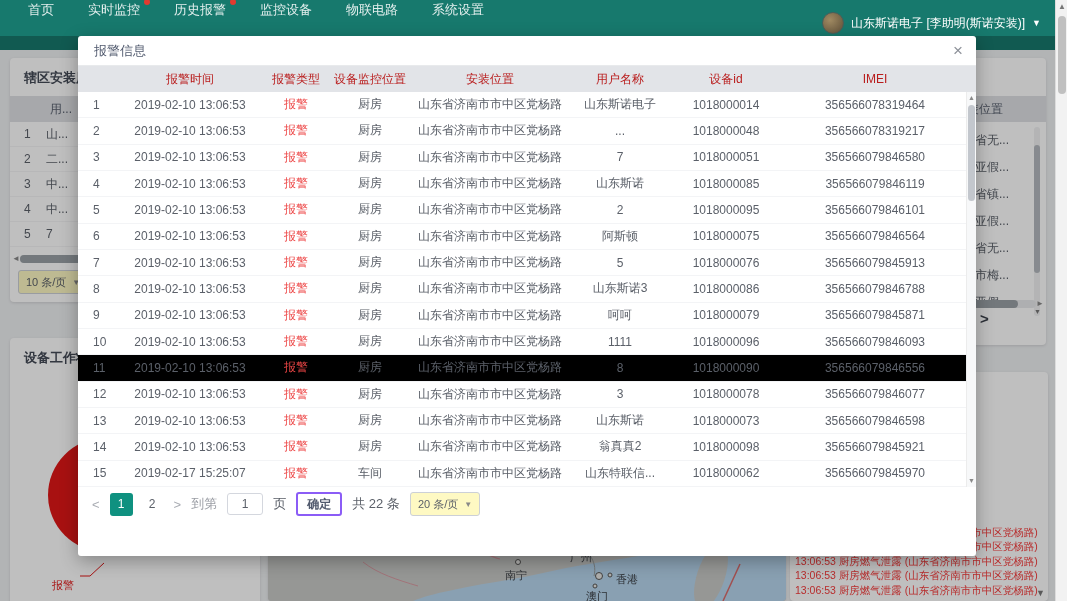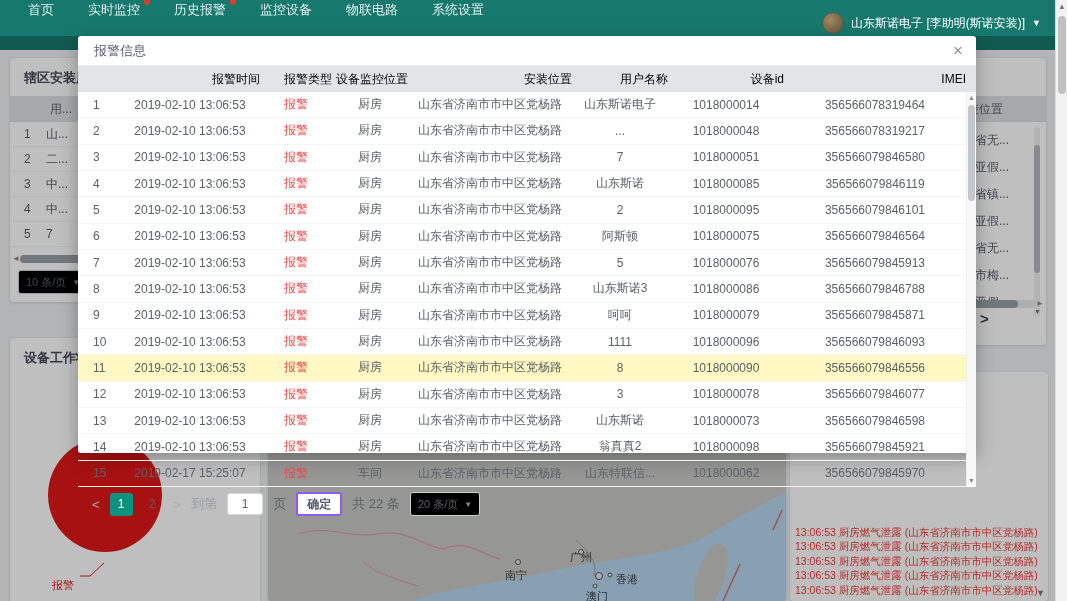--- a/index.html
+++ b/index.html
@@ -73,7 +73,7 @@
   .alarm-caret { position:absolute; right:3px; bottom:3px; font-size:9px; color:#777; }
 
   
-  .modal { position:absolute; left:78px; top:36px; width:898px; height:417px; background:#fff; border-radius:3px;
+  .modal { position:absolute; left:78px; top:36px; width:898px; height:520px; background:#fff; border-radius:3px;
            box-shadow:0 5px 18px rgba(0,0,0,.3); z-index:100; }
   .modal-header { height:30px; line-height:30px; padding-left:16px; font-size:13px; color:#515a6e; border-bottom:1px solid #e8eaec; }
   .modal-close { position:absolute; right:13px; top:5px; font-size:17px; color:#8d9199; cursor:pointer; line-height:20px; }

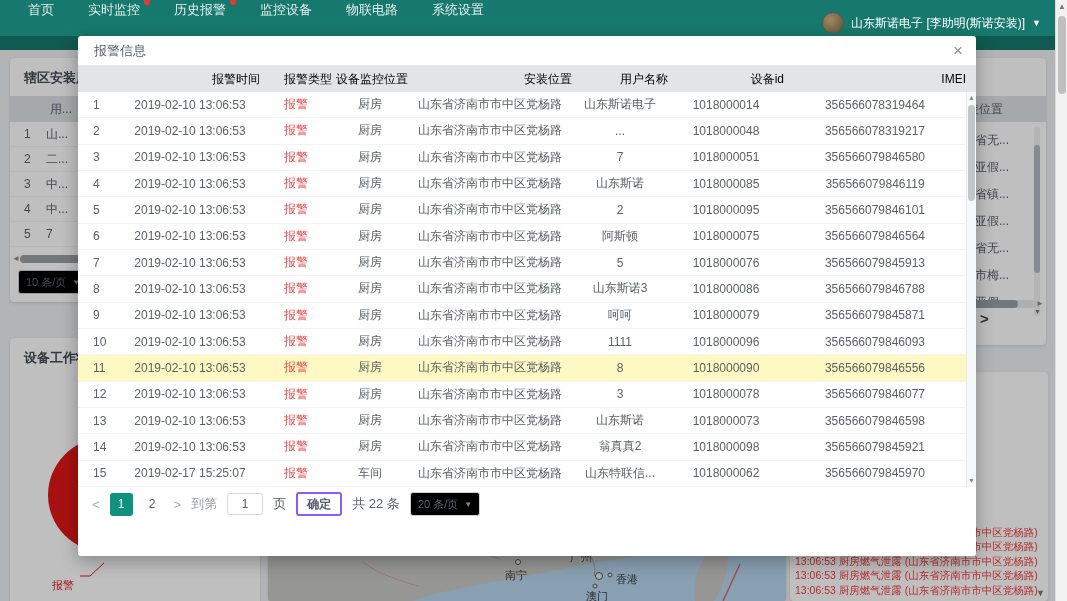--- a/index.html
+++ b/index.html
@@ -80,7 +80,7 @@
 
   .tgrid { display:grid; grid-template-columns:42px 140px 72px 76px 164px 96px 116px 182px; align-items:center; }
   .thead { height:26px; background:#e2e4e8; }
-  .th { font-size:12px; color:#000000; text-align:right; white-space:nowrap; overflow:hidden; }
+  .th { font-size:12px; color:#b91c1c; text-align:center; white-space:nowrap; overflow:hidden; }
   .tbody { position:absolute; left:0; top:56px; width:888px; height:395px; overflow:hidden; }
   .trow { height:26.33px; border-bottom:1px solid #f3f4f6; cursor:default; }
   .trow.hl { background:#fef9c3; }

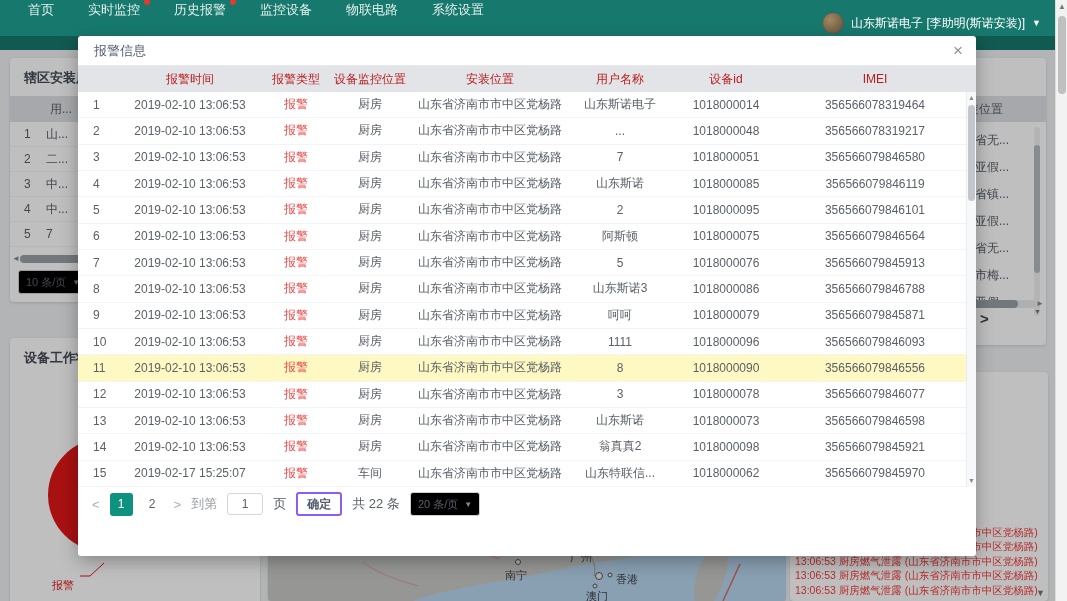--- a/index.html
+++ b/index.html
@@ -41,7 +41,7 @@
   .users-hscroll .hthumb { left:0; width:140px; }
   .hs-arrow { position:absolute; font-size:8px; color:#888; }
   .users-hs-arrow { left:2px; top:196px; }
-  .select-box { position:absolute; height:24px; border:1px solid #ccd0d7; border-radius:3px; background:#000000;
+  .select-box { position:absolute; height:24px; border:1px solid #ccd0d7; border-radius:3px; background:#fef9c3;
                 display:flex; align-items:center; gap:6px; padding:0 7px; font-size:11px; color:#5b6069; }
   .users-pagesize { left:8px; top:212px; }
   .sel-caret { font-size:8px; color:#888; }

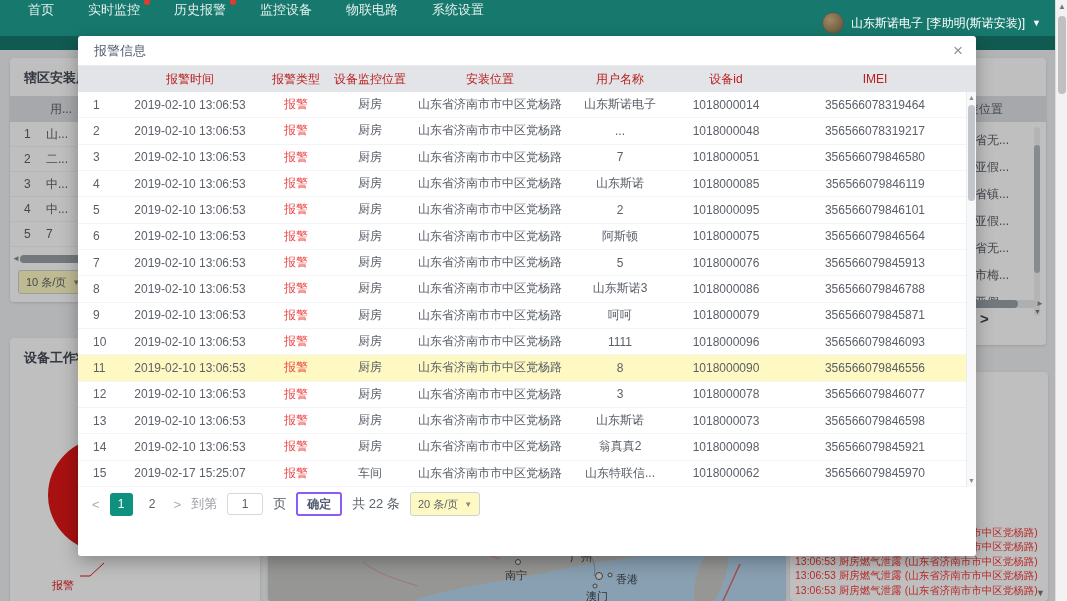--- a/index.html
+++ b/index.html
@@ -83,7 +83,7 @@
   .th { font-size:12px; color:#b91c1c; text-align:center; white-space:nowrap; overflow:hidden; }
   .tbody { position:absolute; left:0; top:56px; width:888px; height:395px; overflow:hidden; }
   .trow { height:26.33px; border-bottom:1px solid #f3f4f6; cursor:default; }
-  .trow.hl { background:#fef9c3; }
+  .trow.hl { background:#000000; }
   .c { font-size:12px; color:#5b6069; text-align:center; white-space:nowrap; overflow:hidden; }
   .c.idx { text-align:left; padding-left:15px; }
   .c.type-red { color:#ed4646; }

